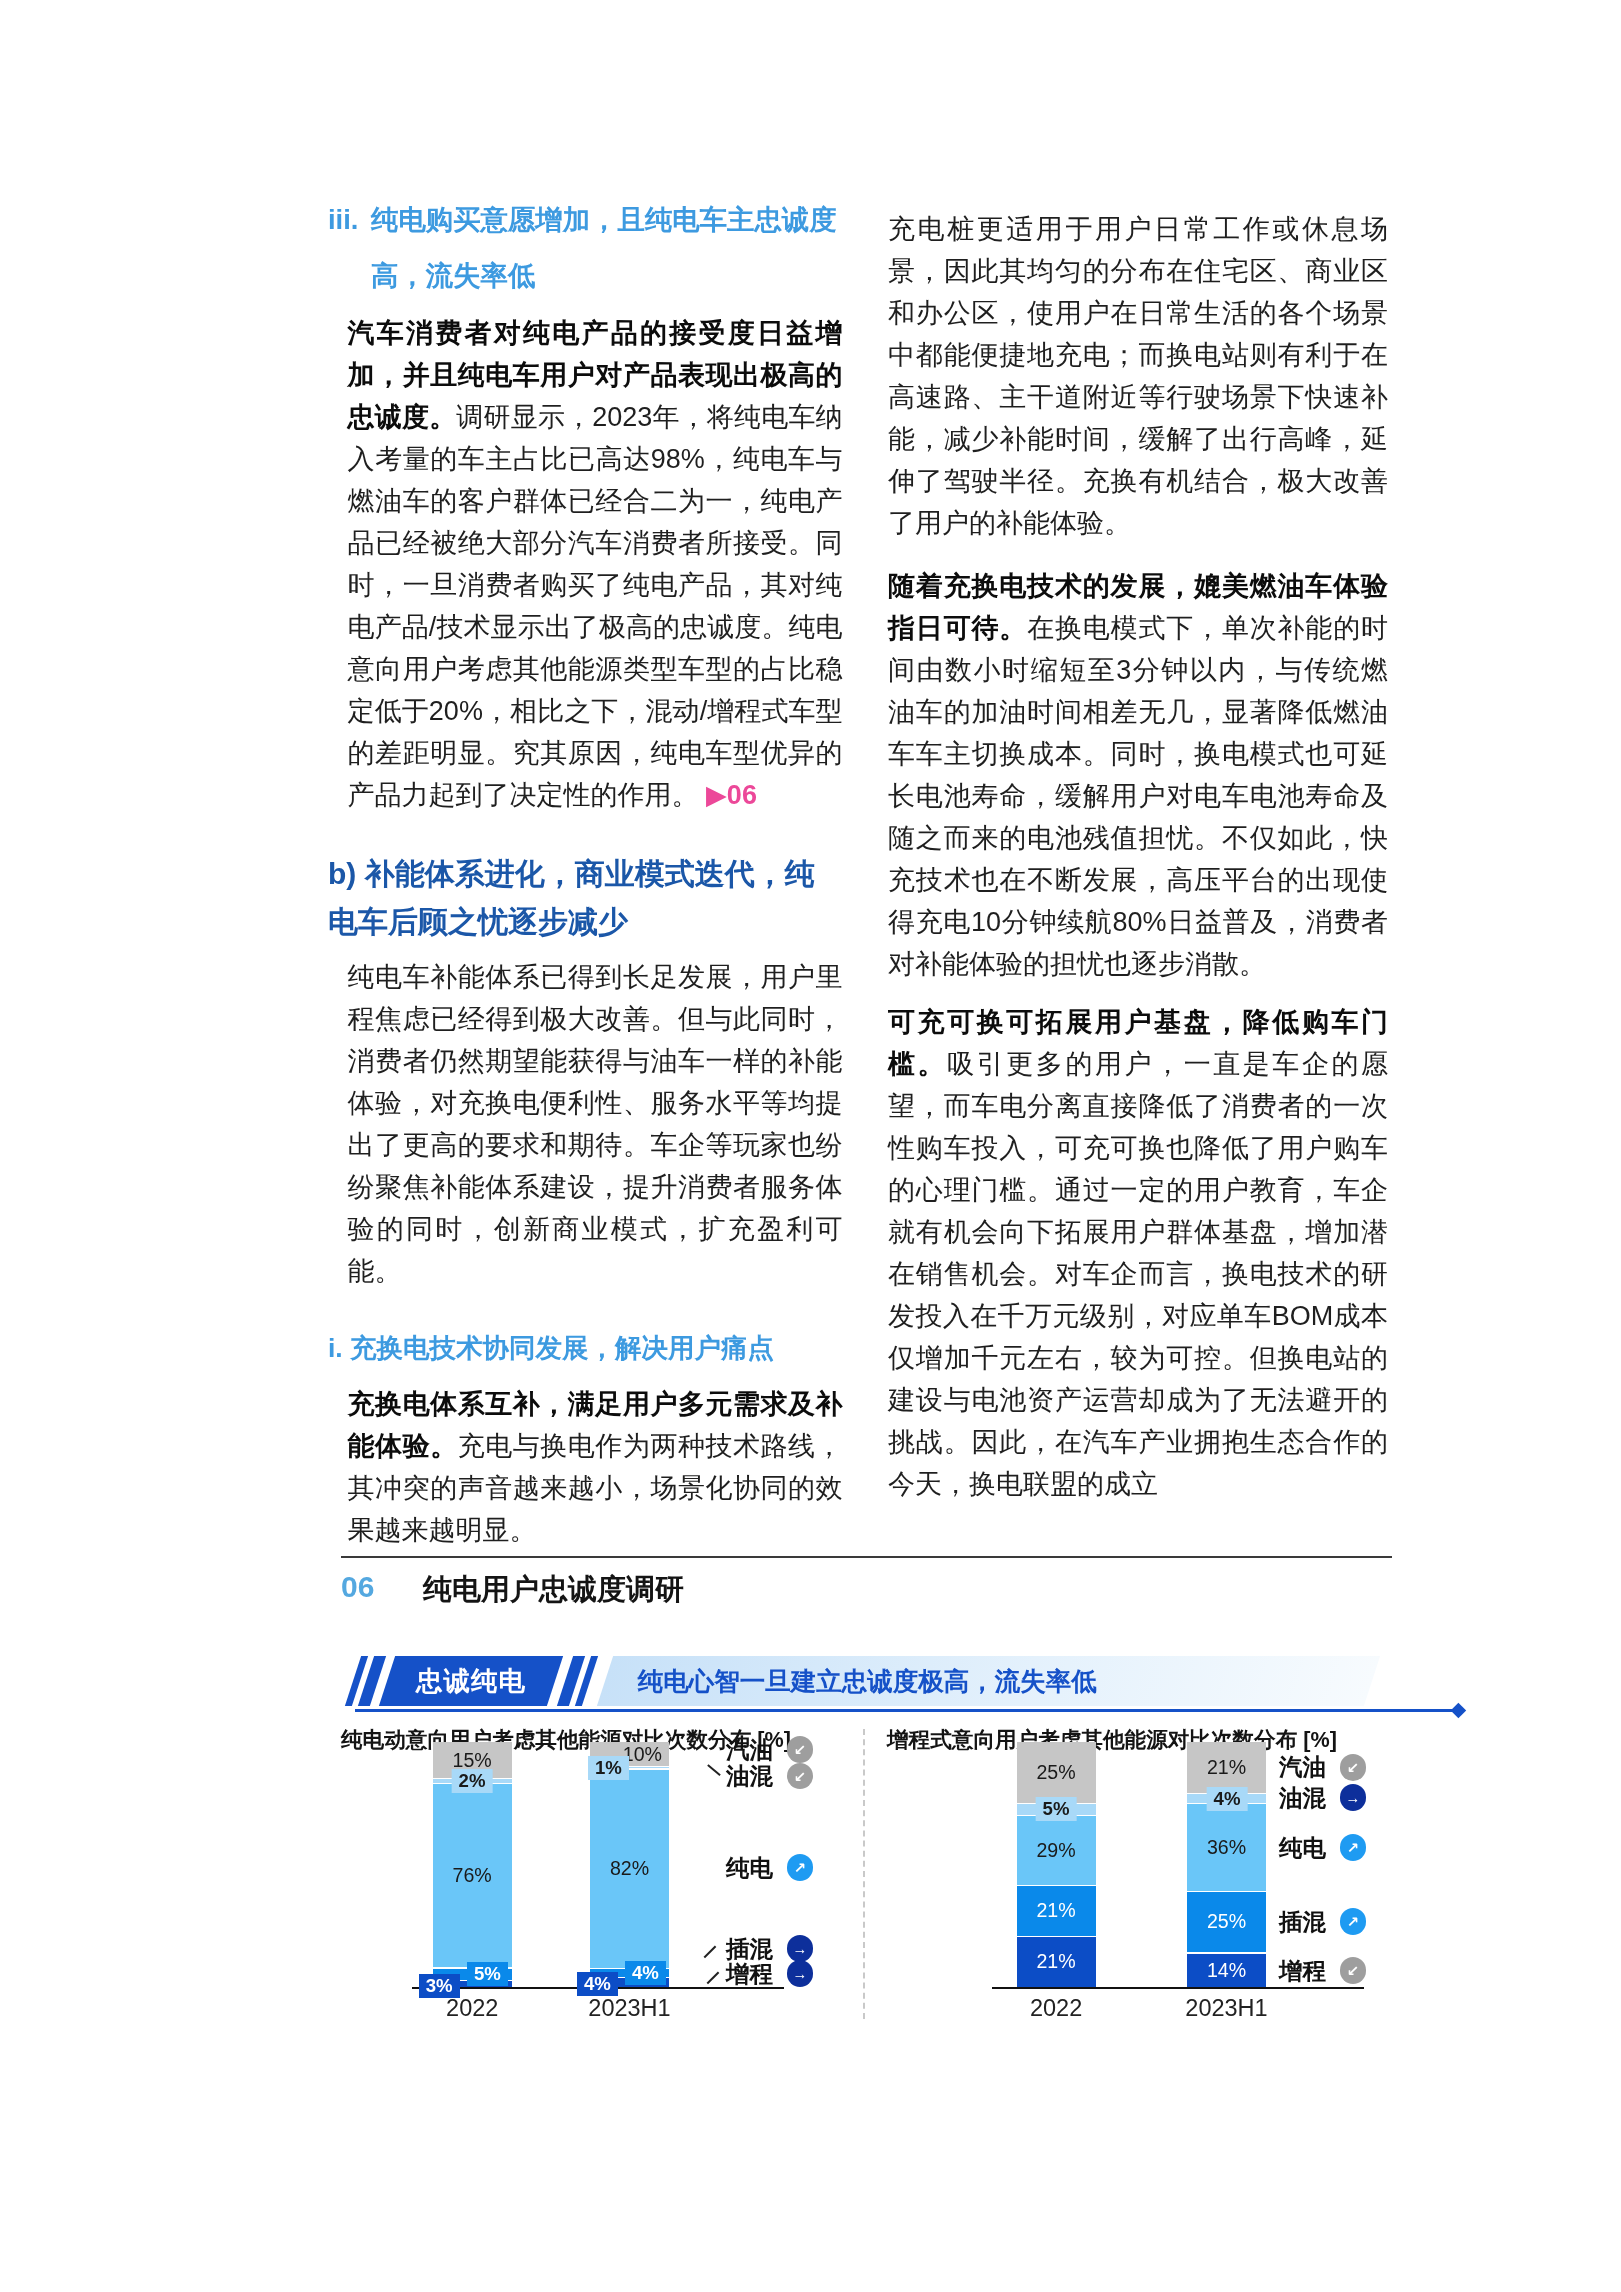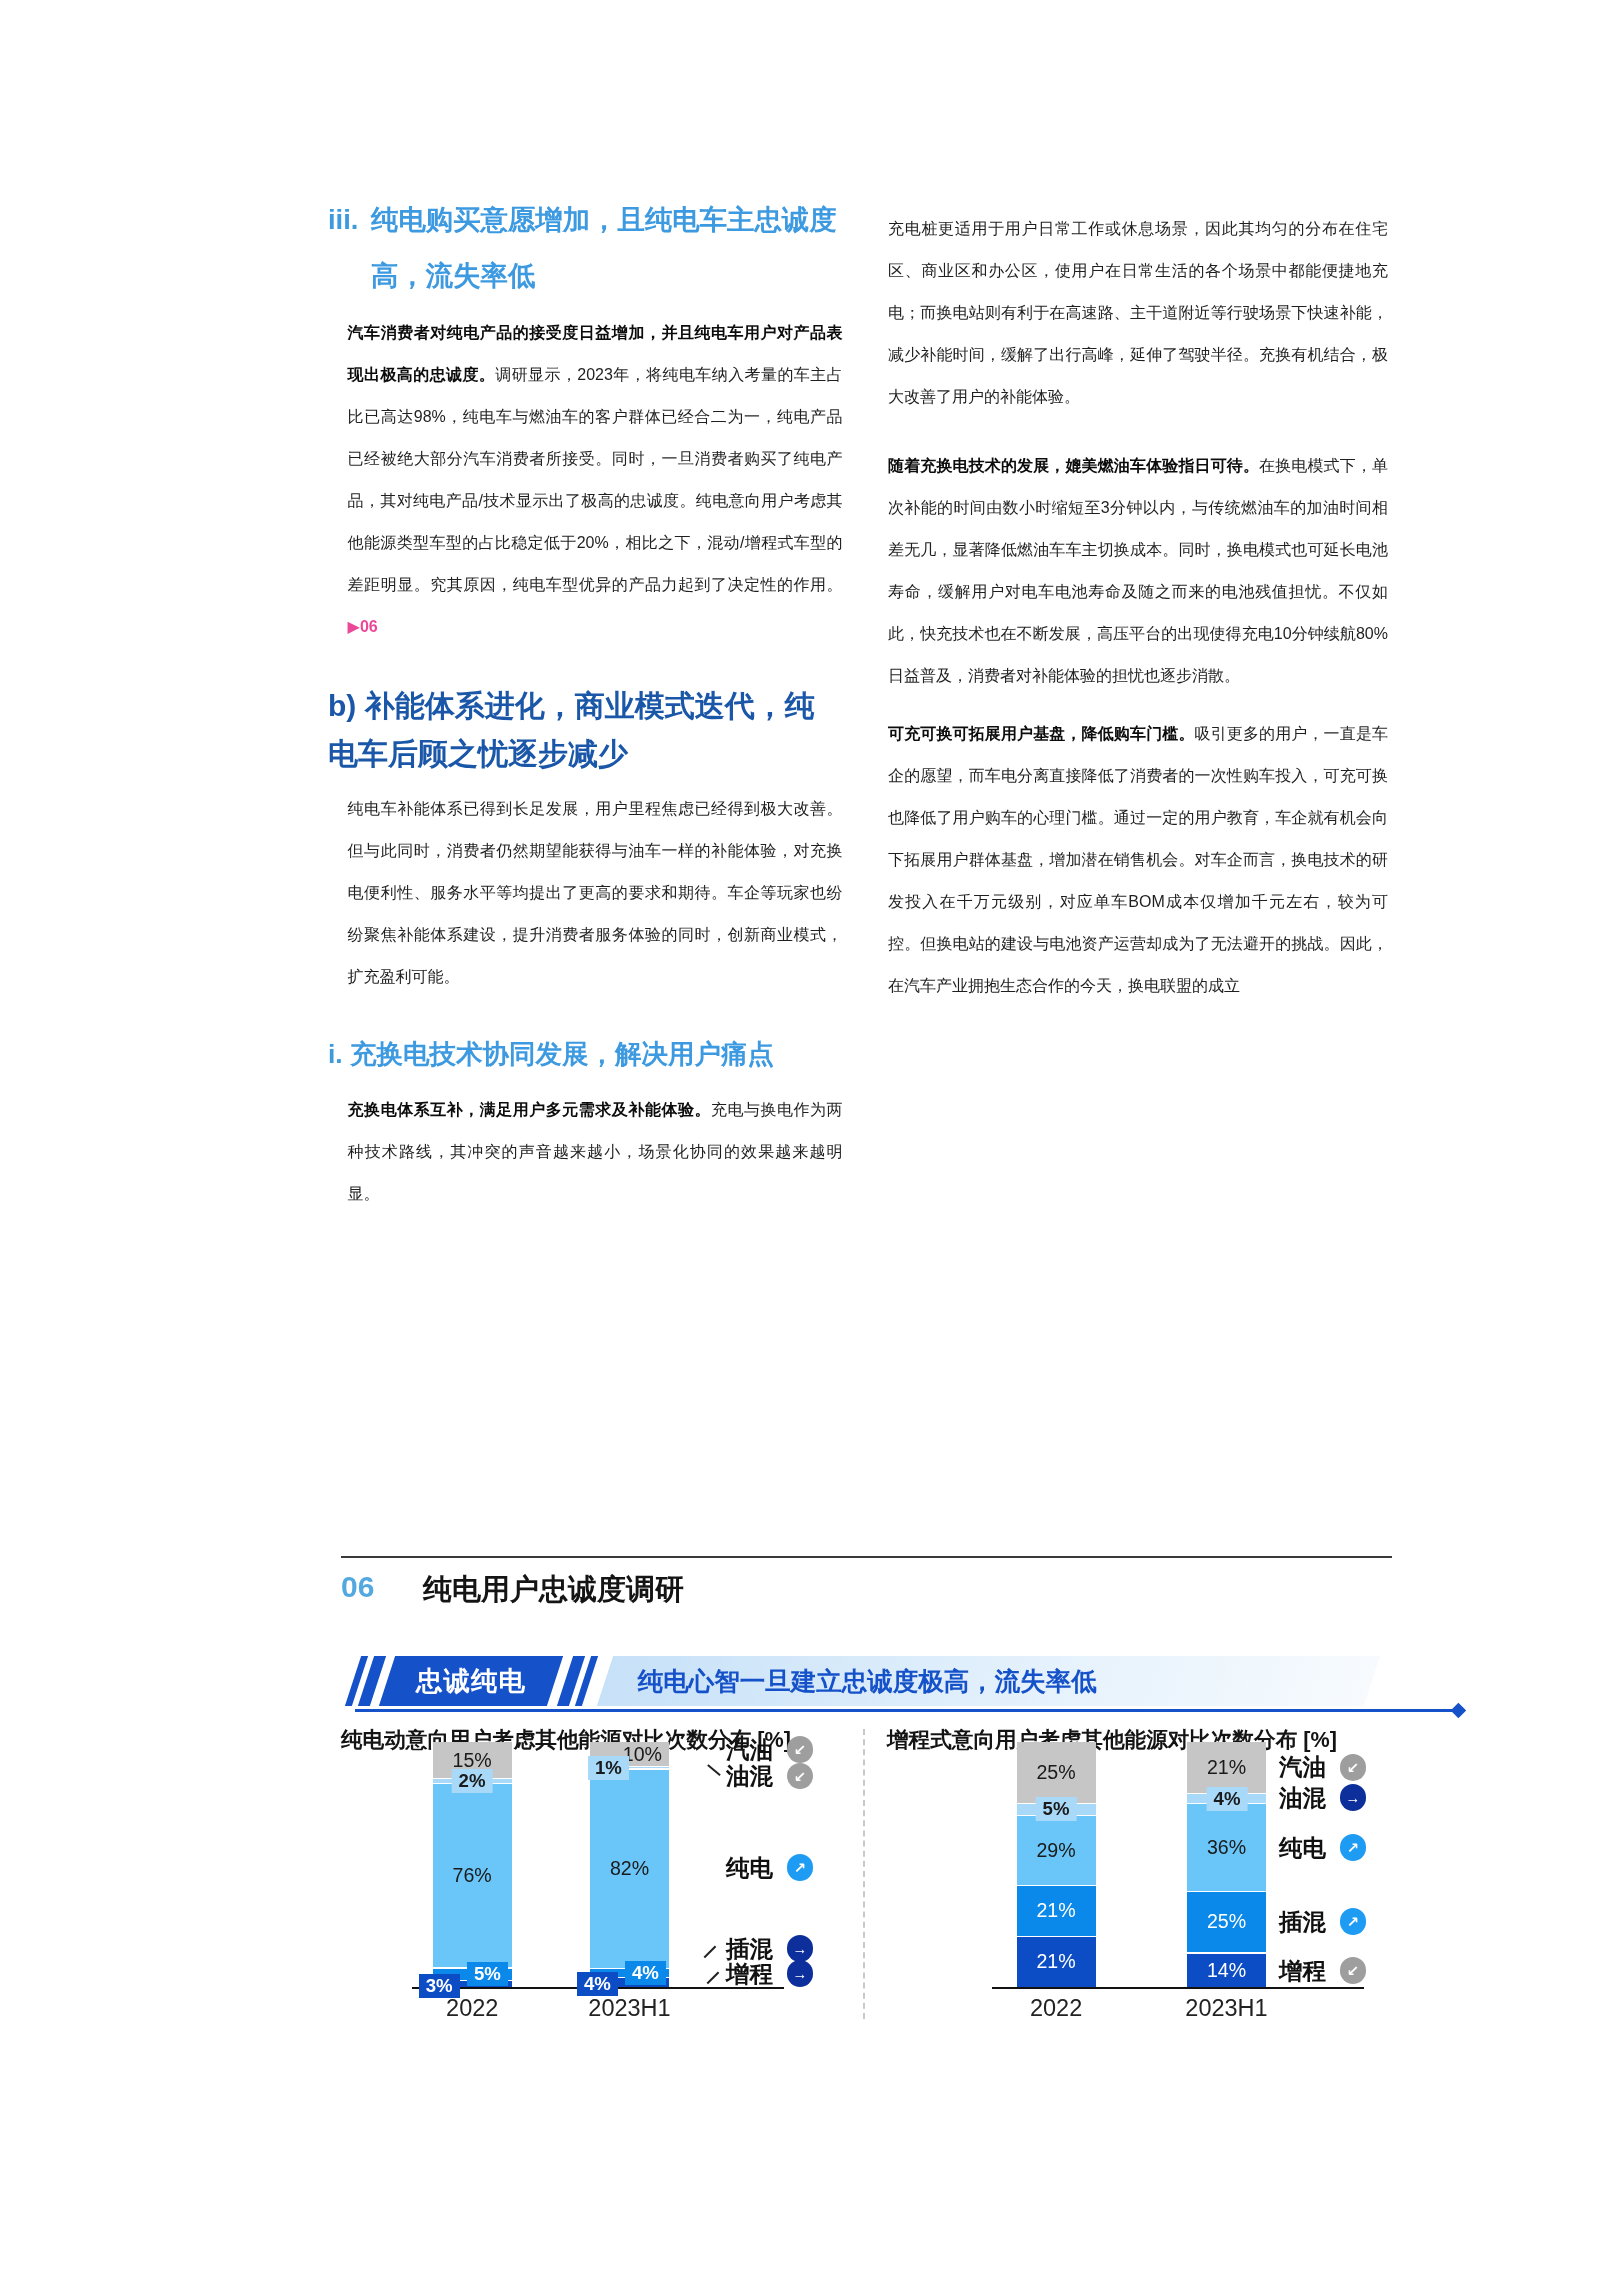--- a/index.html
+++ b/index.html
@@ -8,7 +8,7 @@
   .col{position:absolute;}
   .col-left{left:328px;top:192px;width:512px;}
   .col-right{left:888px;top:208px;width:506px;}
-  .para{width:495px;margin-left:19.6px;font-size:16px;line-height:42px;text-align:justify;color:#1f1f1f;}
+  .para{width:495px;margin-left:19.6px;font-size:27px;line-height:42px;text-align:justify;color:#1f1f1f;}
   .col-right .para{margin-left:0;width:500px;}
   .para .lead{font-weight:bold;color:#0c0c0c;}
   .para .ref{font-weight:bold;color:#ec4899;}

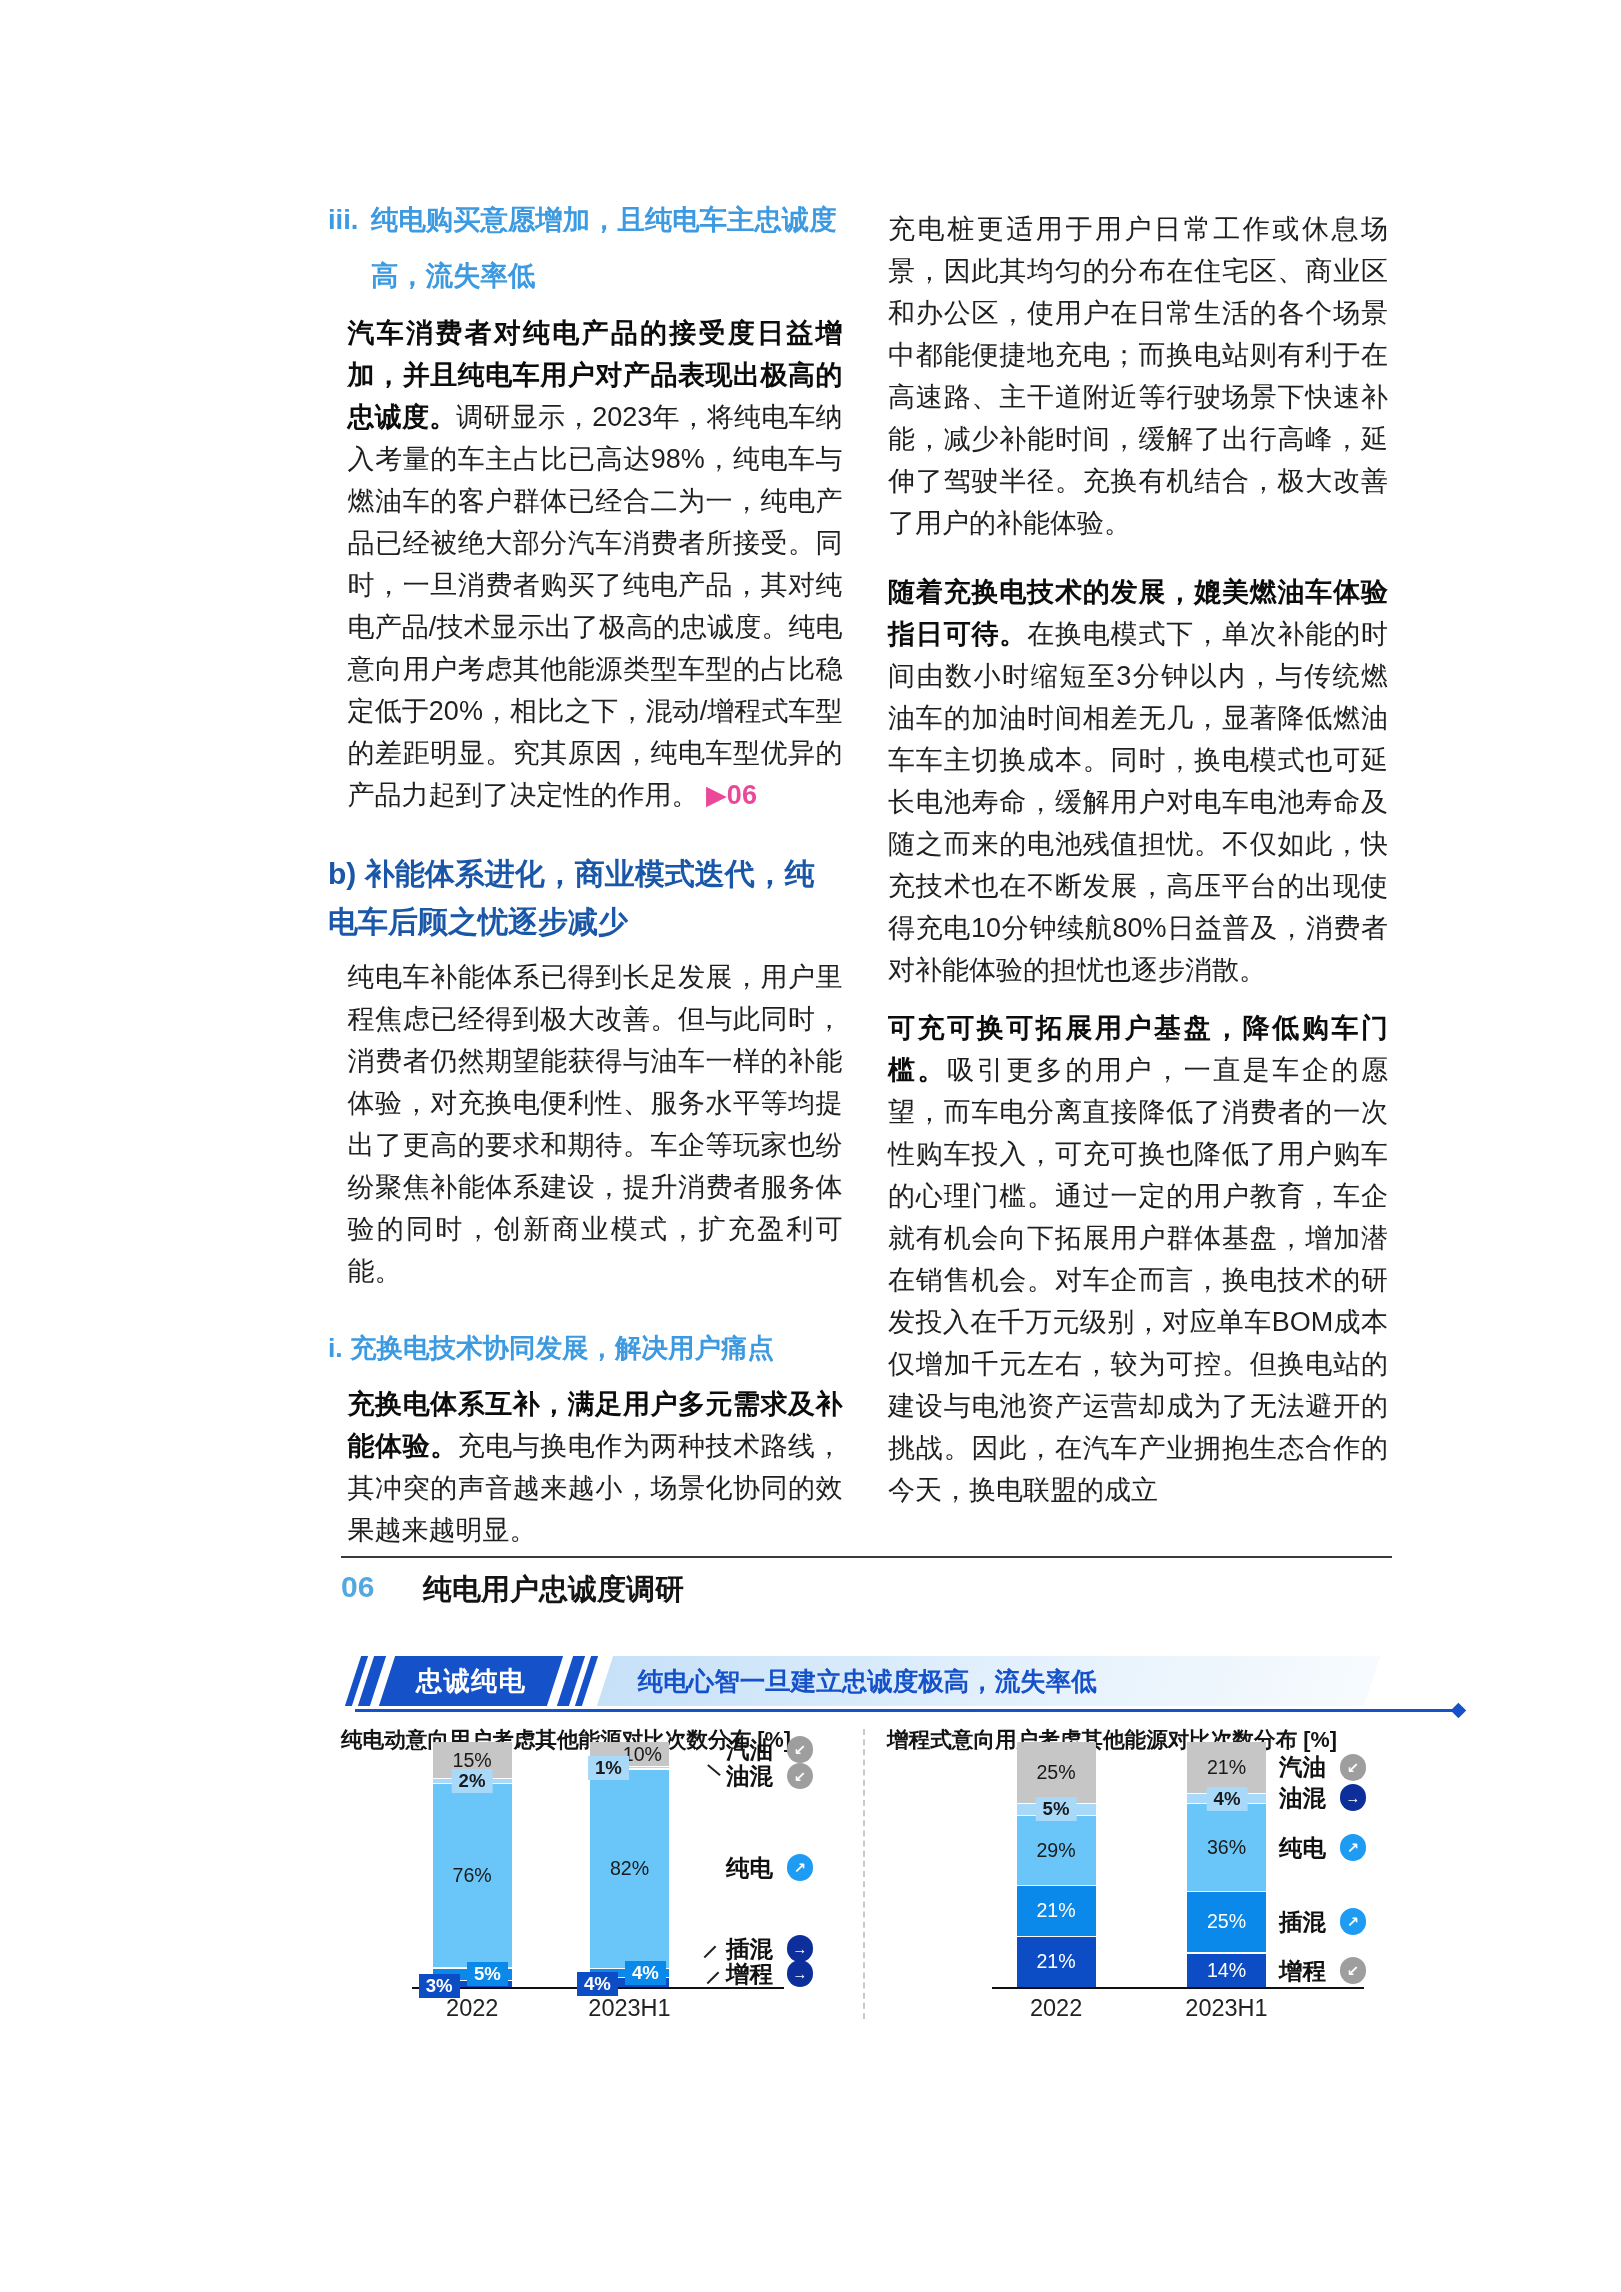--- a/index.html
+++ b/index.html
@@ -18,7 +18,7 @@
   .h-one{color:#3d9ae0;font-weight:bold;font-size:26.5px;line-height:43px;}
   .h-dark{color:#1b57a8;font-weight:bold;font-size:30px;line-height:48px;width:512px;margin-top:34px;}
   .m-t10{margin-top:9.8px;} .m-t36{margin-top:35px;} .m-t14{margin-top:13.7px;}
-  .m-t26{margin-top:27px;} .m-t52{margin-top:51px;} .m-t16{margin-top:15.7px;}
+  .m-t26{margin-top:21px;} .m-t52{margin-top:51px;} .m-t16{margin-top:15.7px;}
 
   .fig-rule{position:absolute;left:341px;top:1556px;width:1051px;height:2px;background:#3a3a3a;}
   .fig-num{position:absolute;left:341px;top:1570px;font-size:30px;font-weight:bold;color:#54a8e0;}

